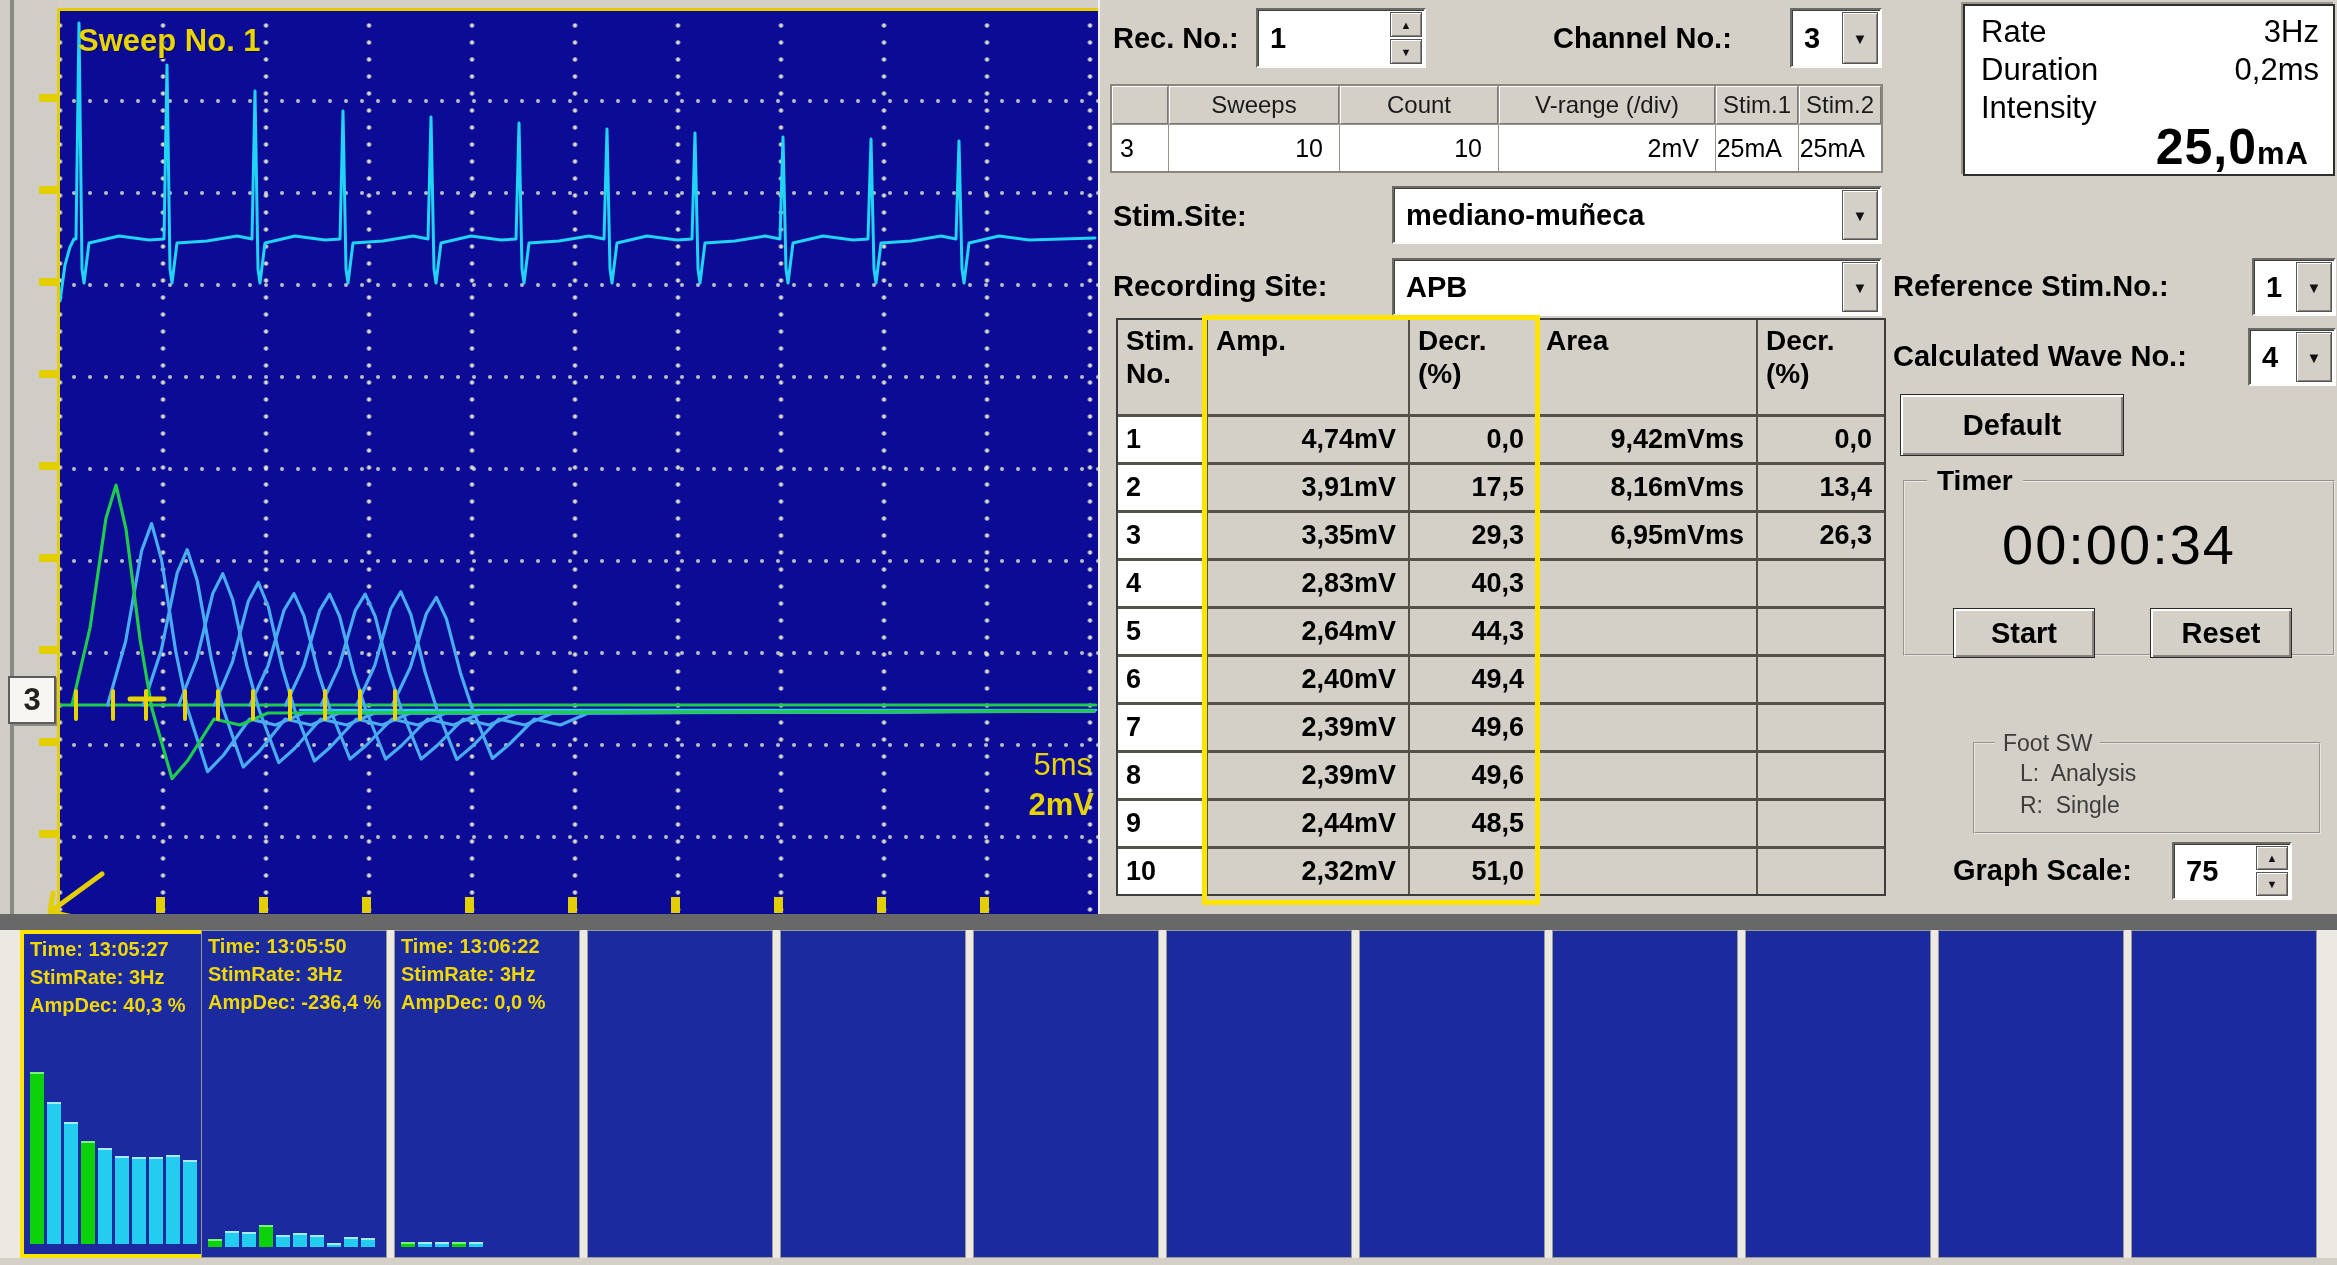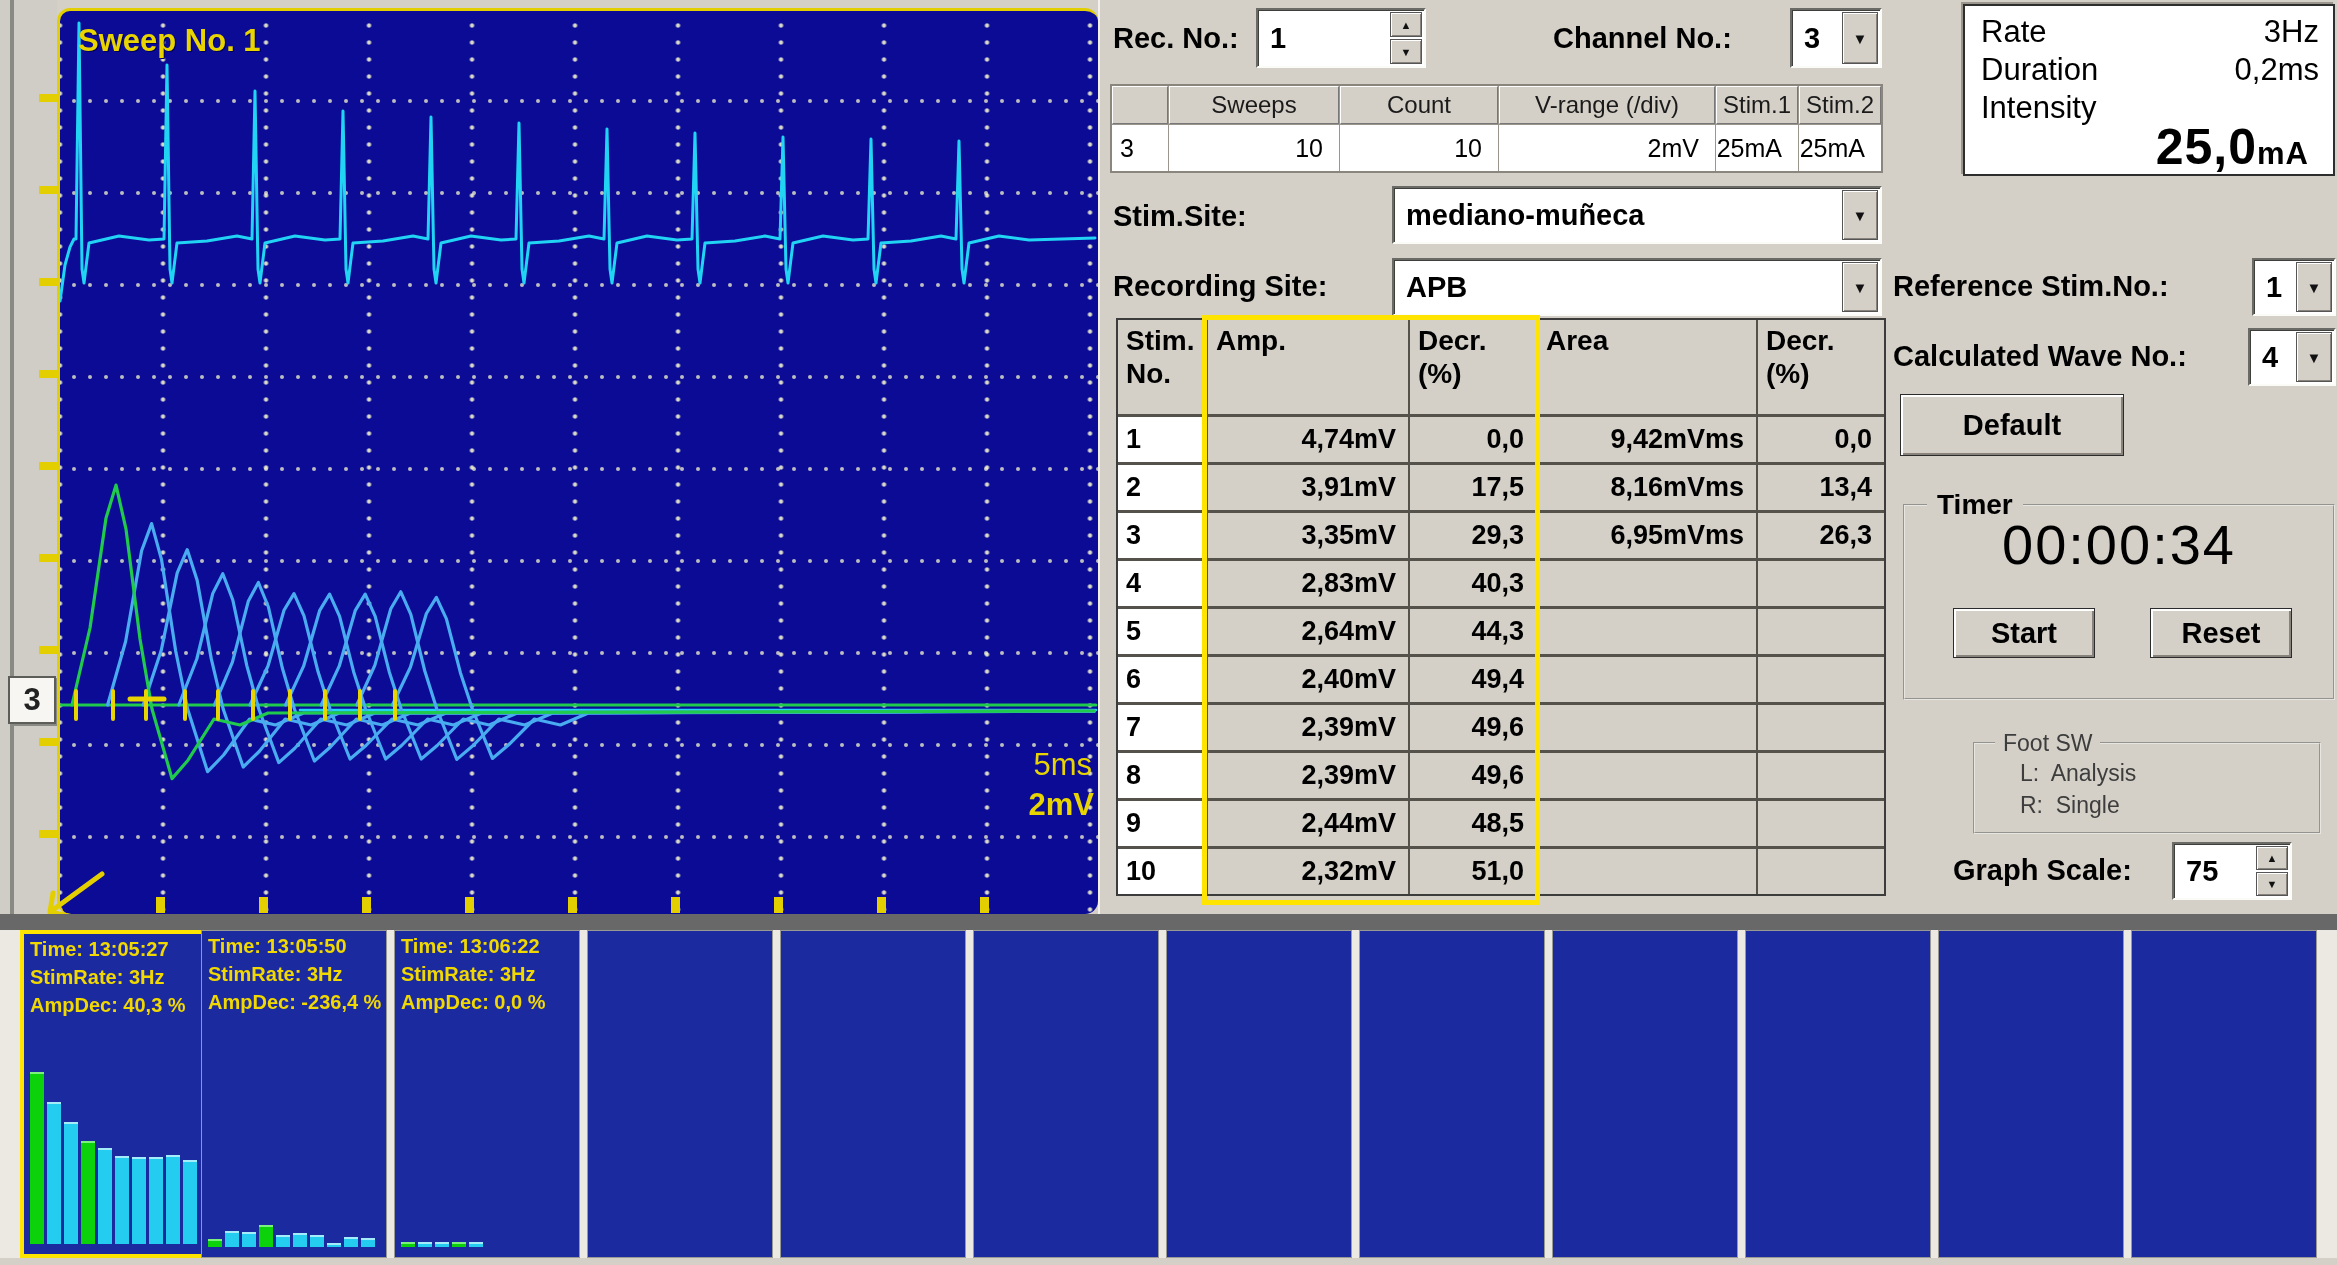--- a/index.html
+++ b/index.html
@@ -23,7 +23,7 @@
            radial-gradient(circle, rgba(238,238,205,.9) 1.6px, rgba(0,0,0,0) 2.7px),
            radial-gradient(circle, rgba(238,238,205,.78) 1.4px, rgba(0,0,0,0) 2.5px);
          background-size:103px 17px,16px 92px;
-         background-position:51.5px 6px,6px 44px;border-radius:13px;}
+         background-position:51.5px 6px,6px 44px;}
   .scope svg{position:absolute;left:0;top:0;width:100%;height:100%}
   .sweep-label{position:absolute;left:18px;top:12px;font-size:31px;font-weight:bold;color:#e8d400;
                text-shadow:1px 1px 0 #00005a}

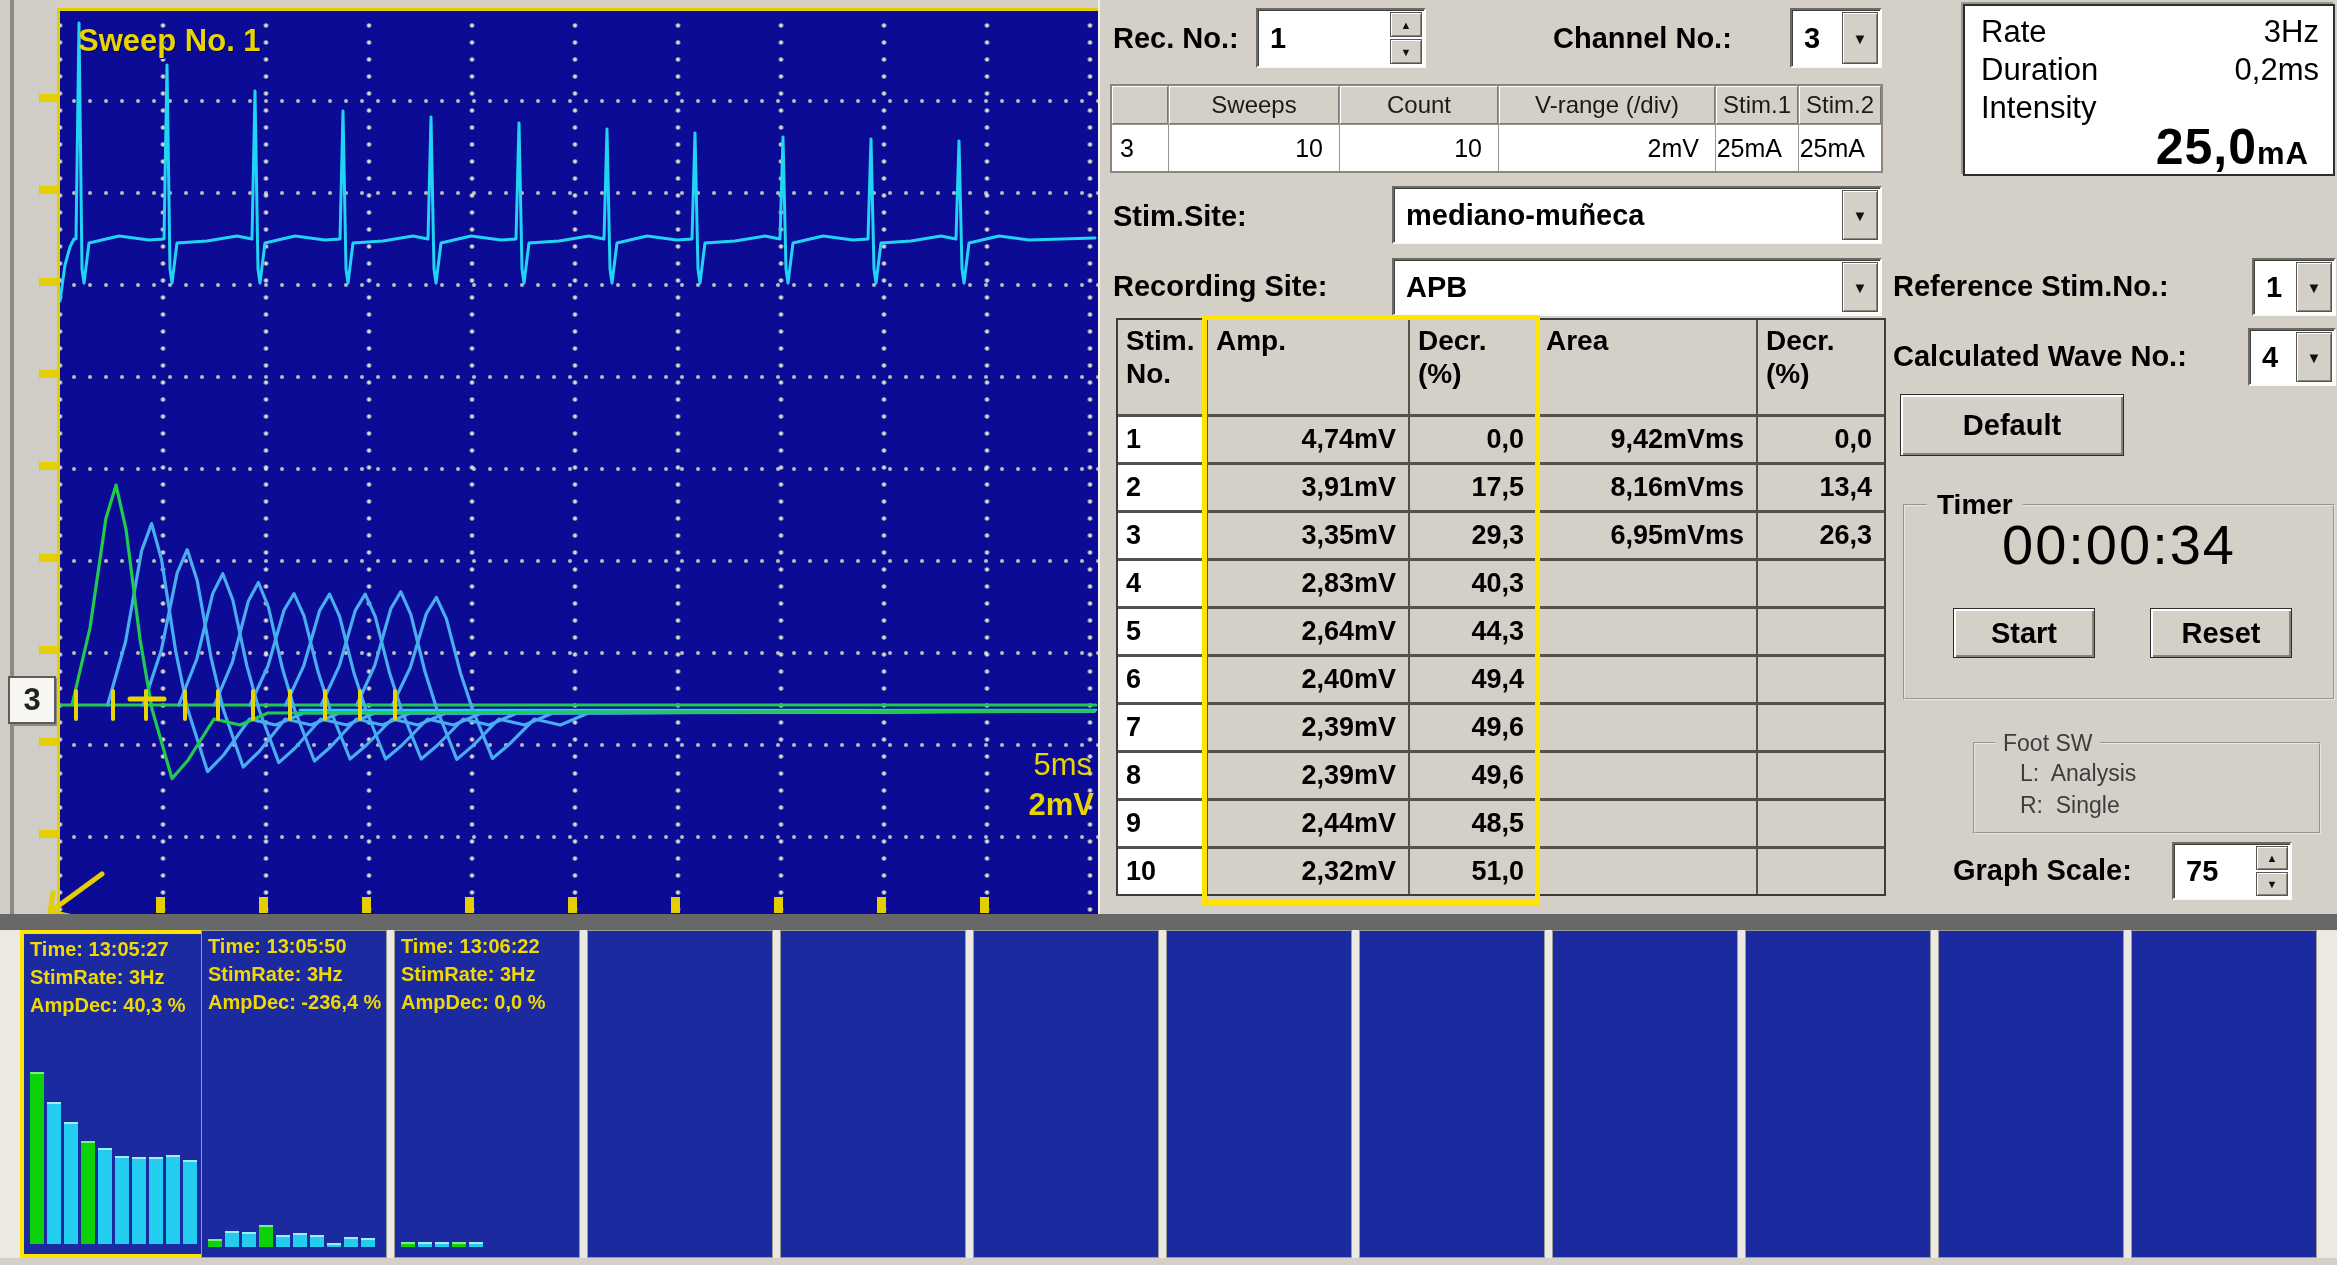--- a/index.html
+++ b/index.html
@@ -311,7 +311,7 @@
     </div>
   <div class="yellow-hl"></div>
 
-  <div class="group" style="left:1903px;top:504px;width:432px;height:196px">
+  <div class="group" style="left:1903px;top:480px;width:432px;height:176px">
     <span class="gtitle">Timer</span>
   </div>
   <div class="timer-time">00:00:34</div>

